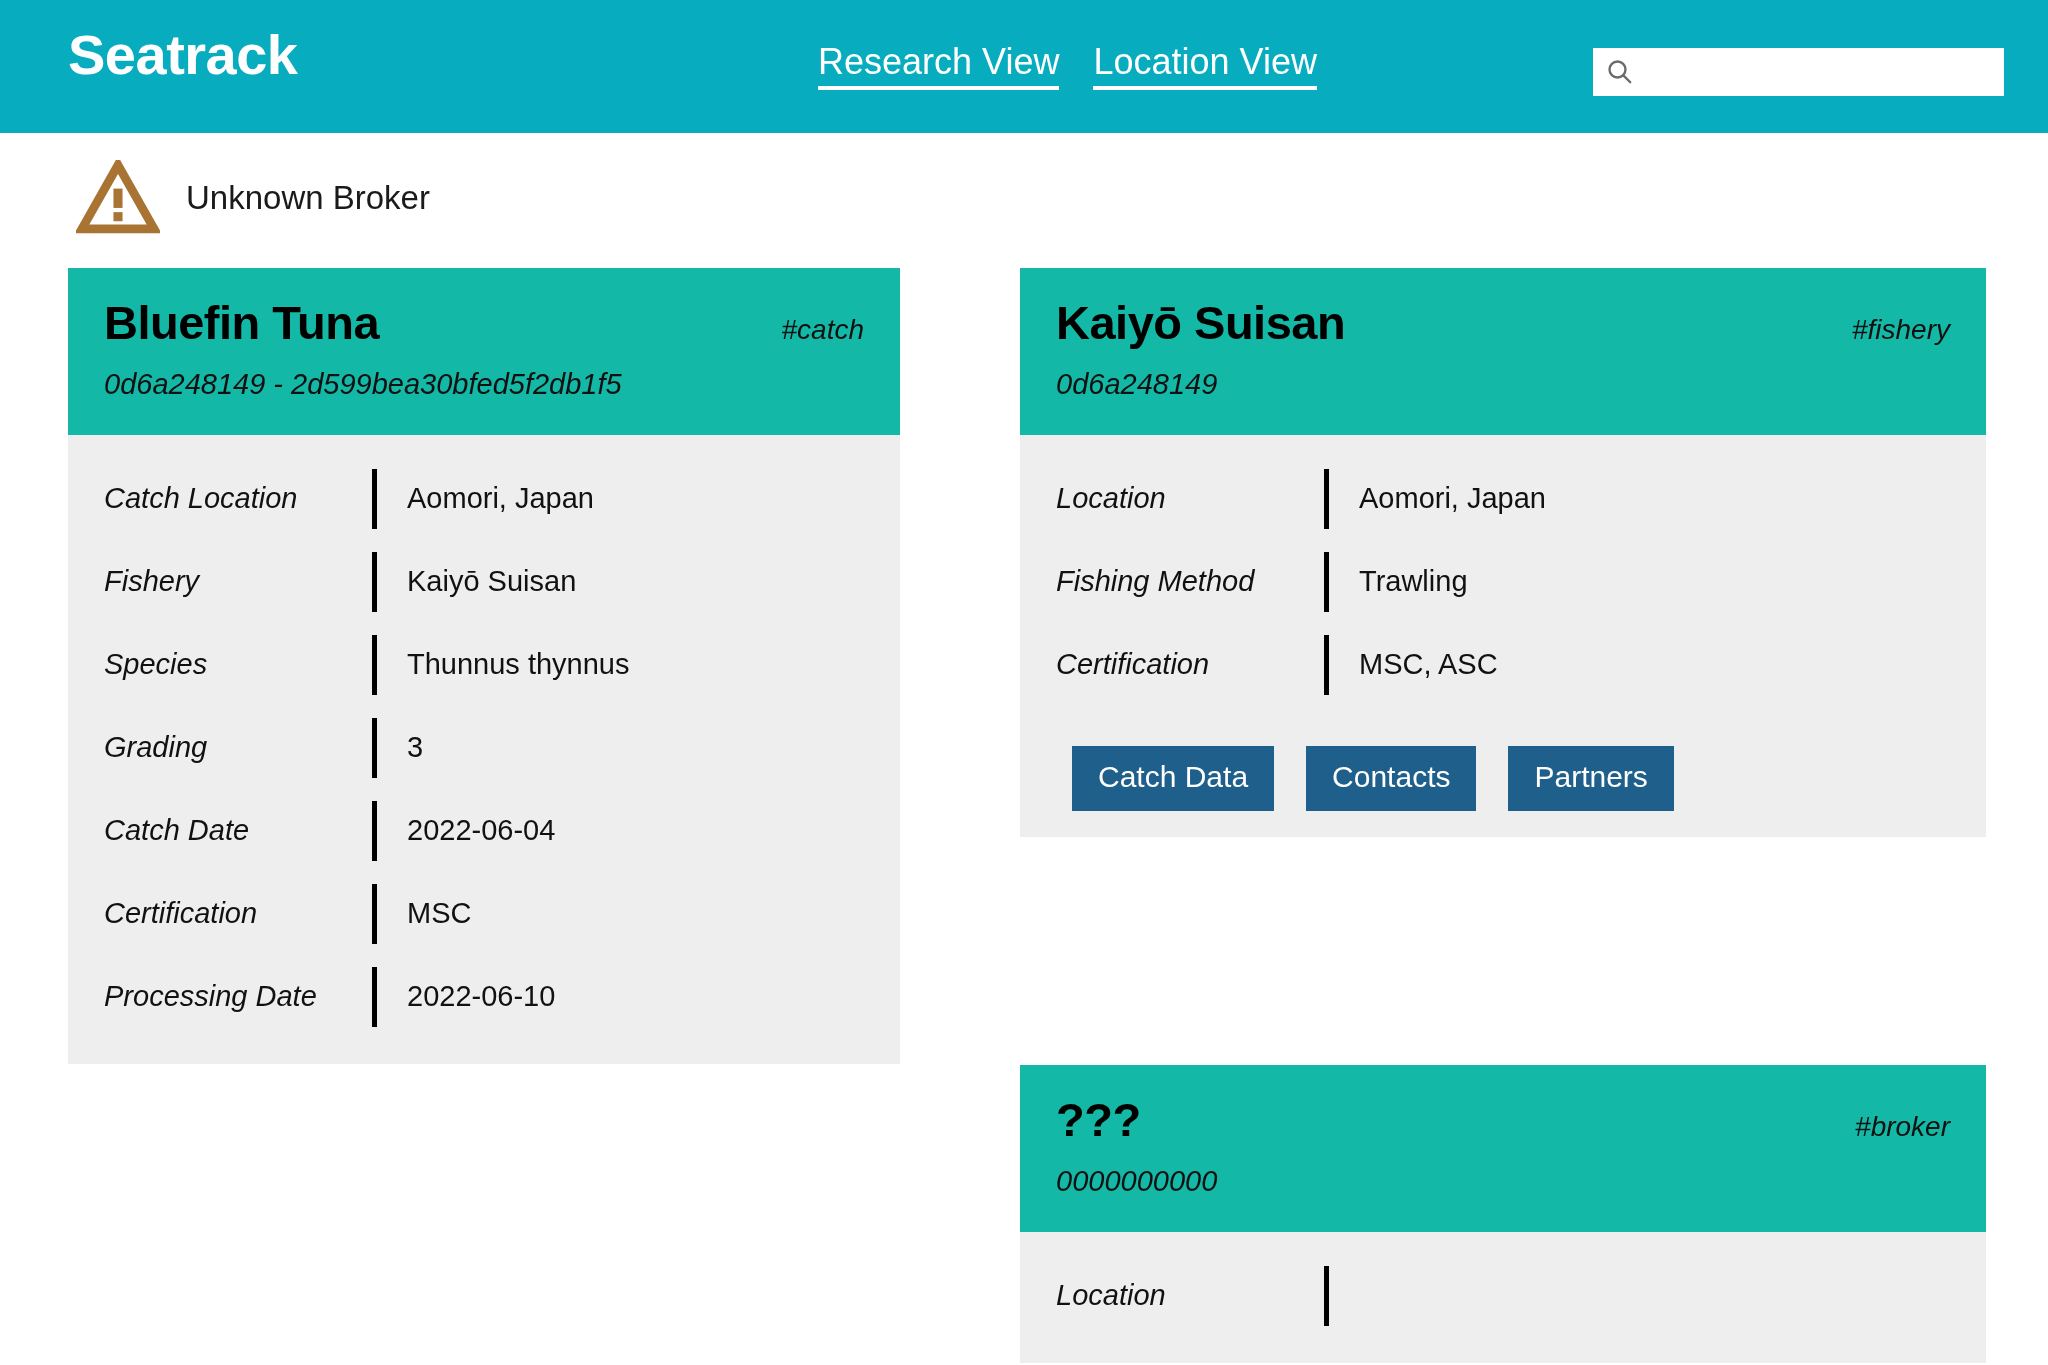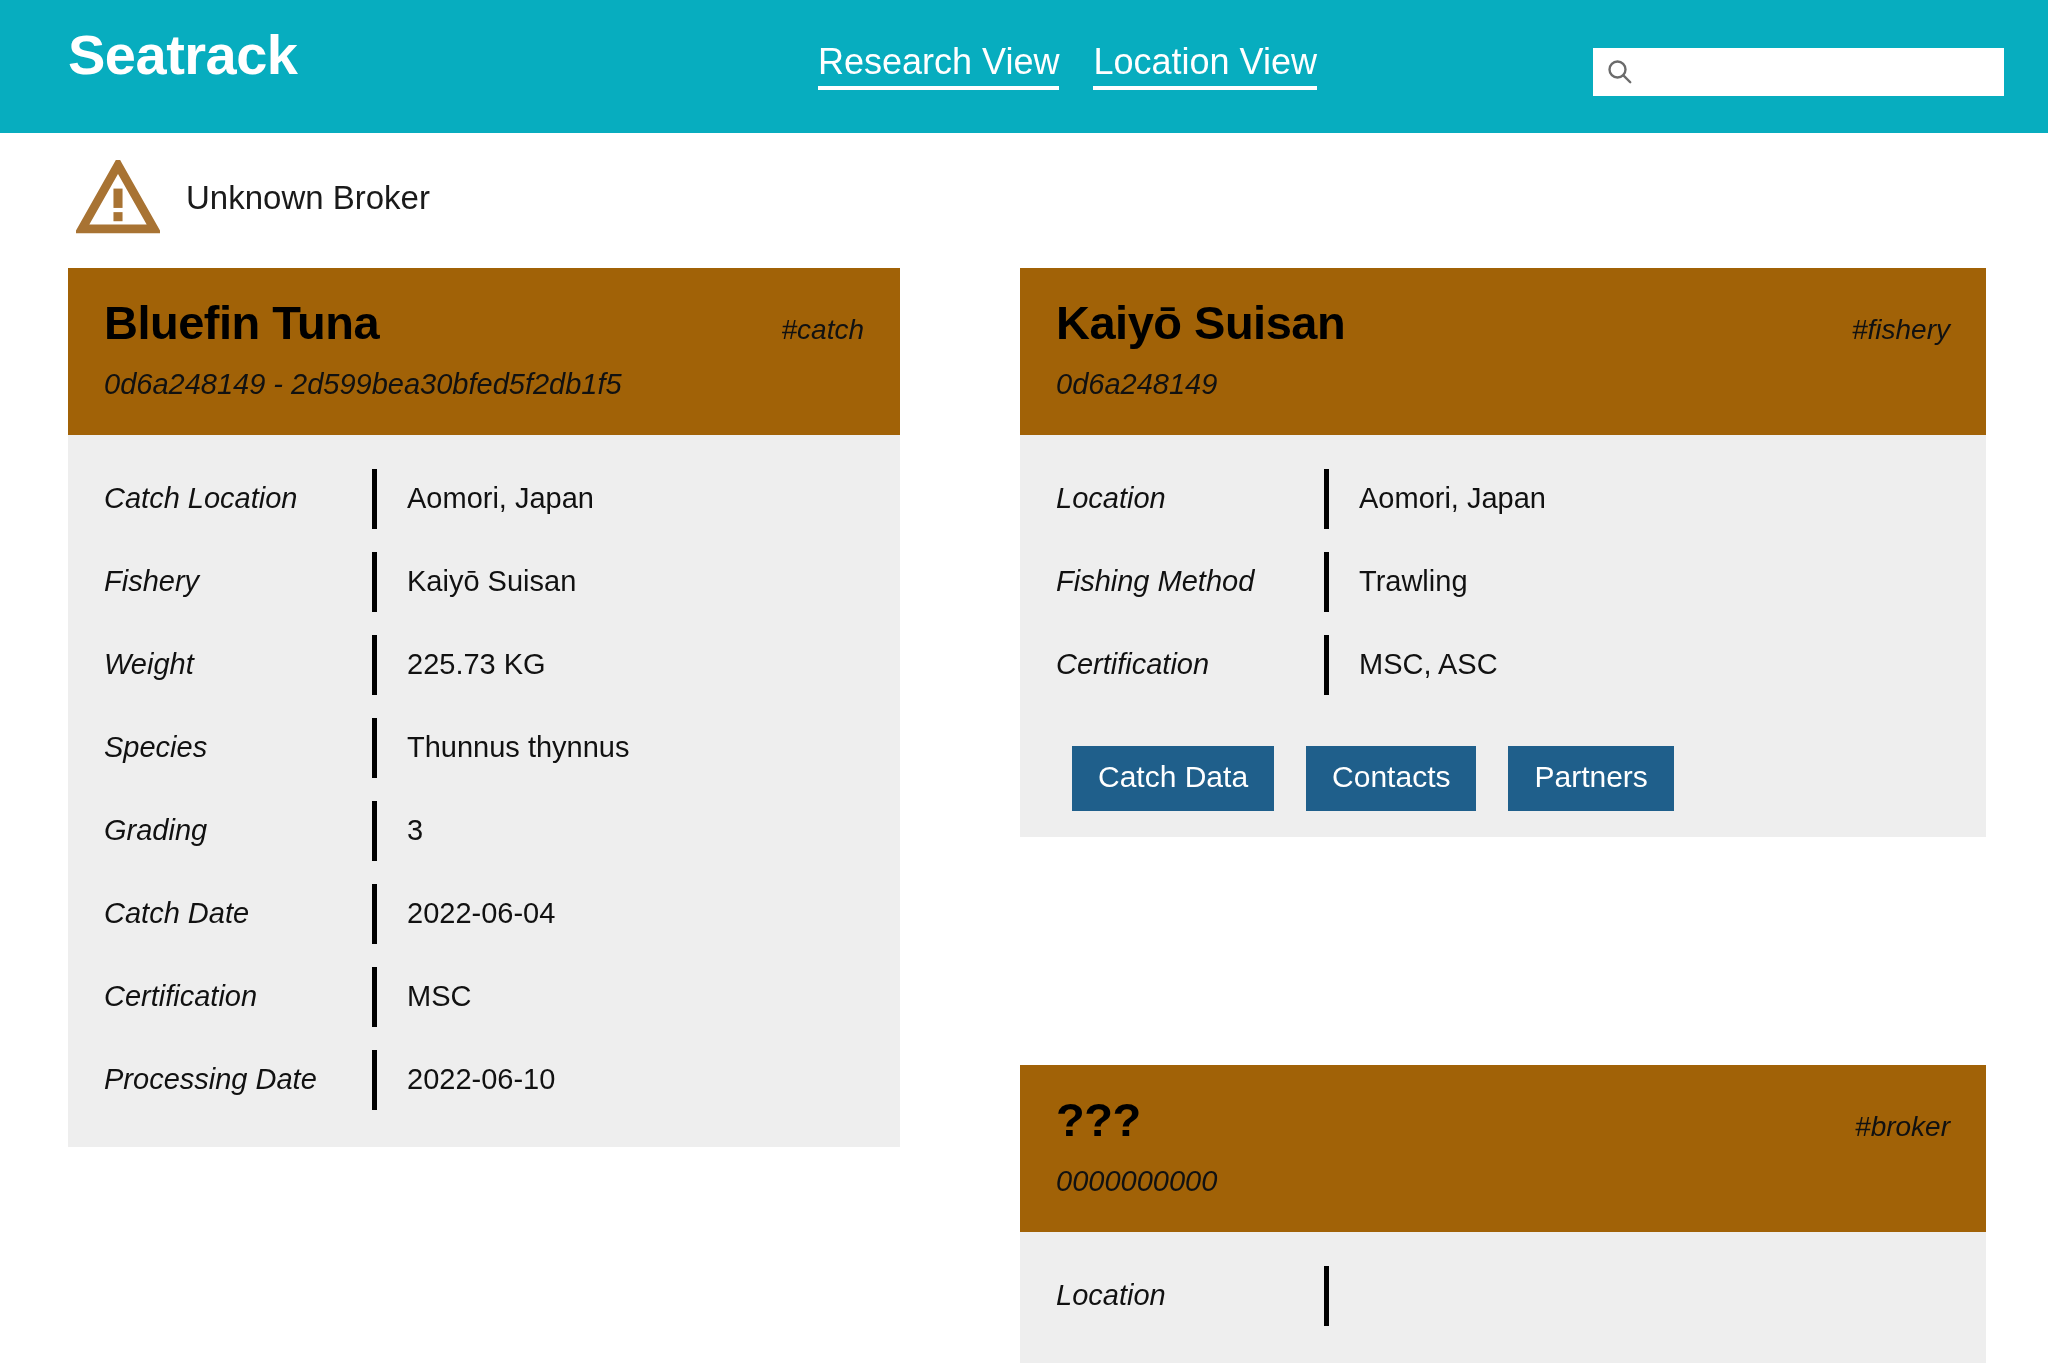--- a/index.html
+++ b/index.html
@@ -111,7 +111,7 @@
     box-sizing: border-box;
   }
   .card-header {
-    background: #a16207;
+    background: #14b8a6;
     padding: 30px 36px 34px 36px;
     box-sizing: border-box;
   }

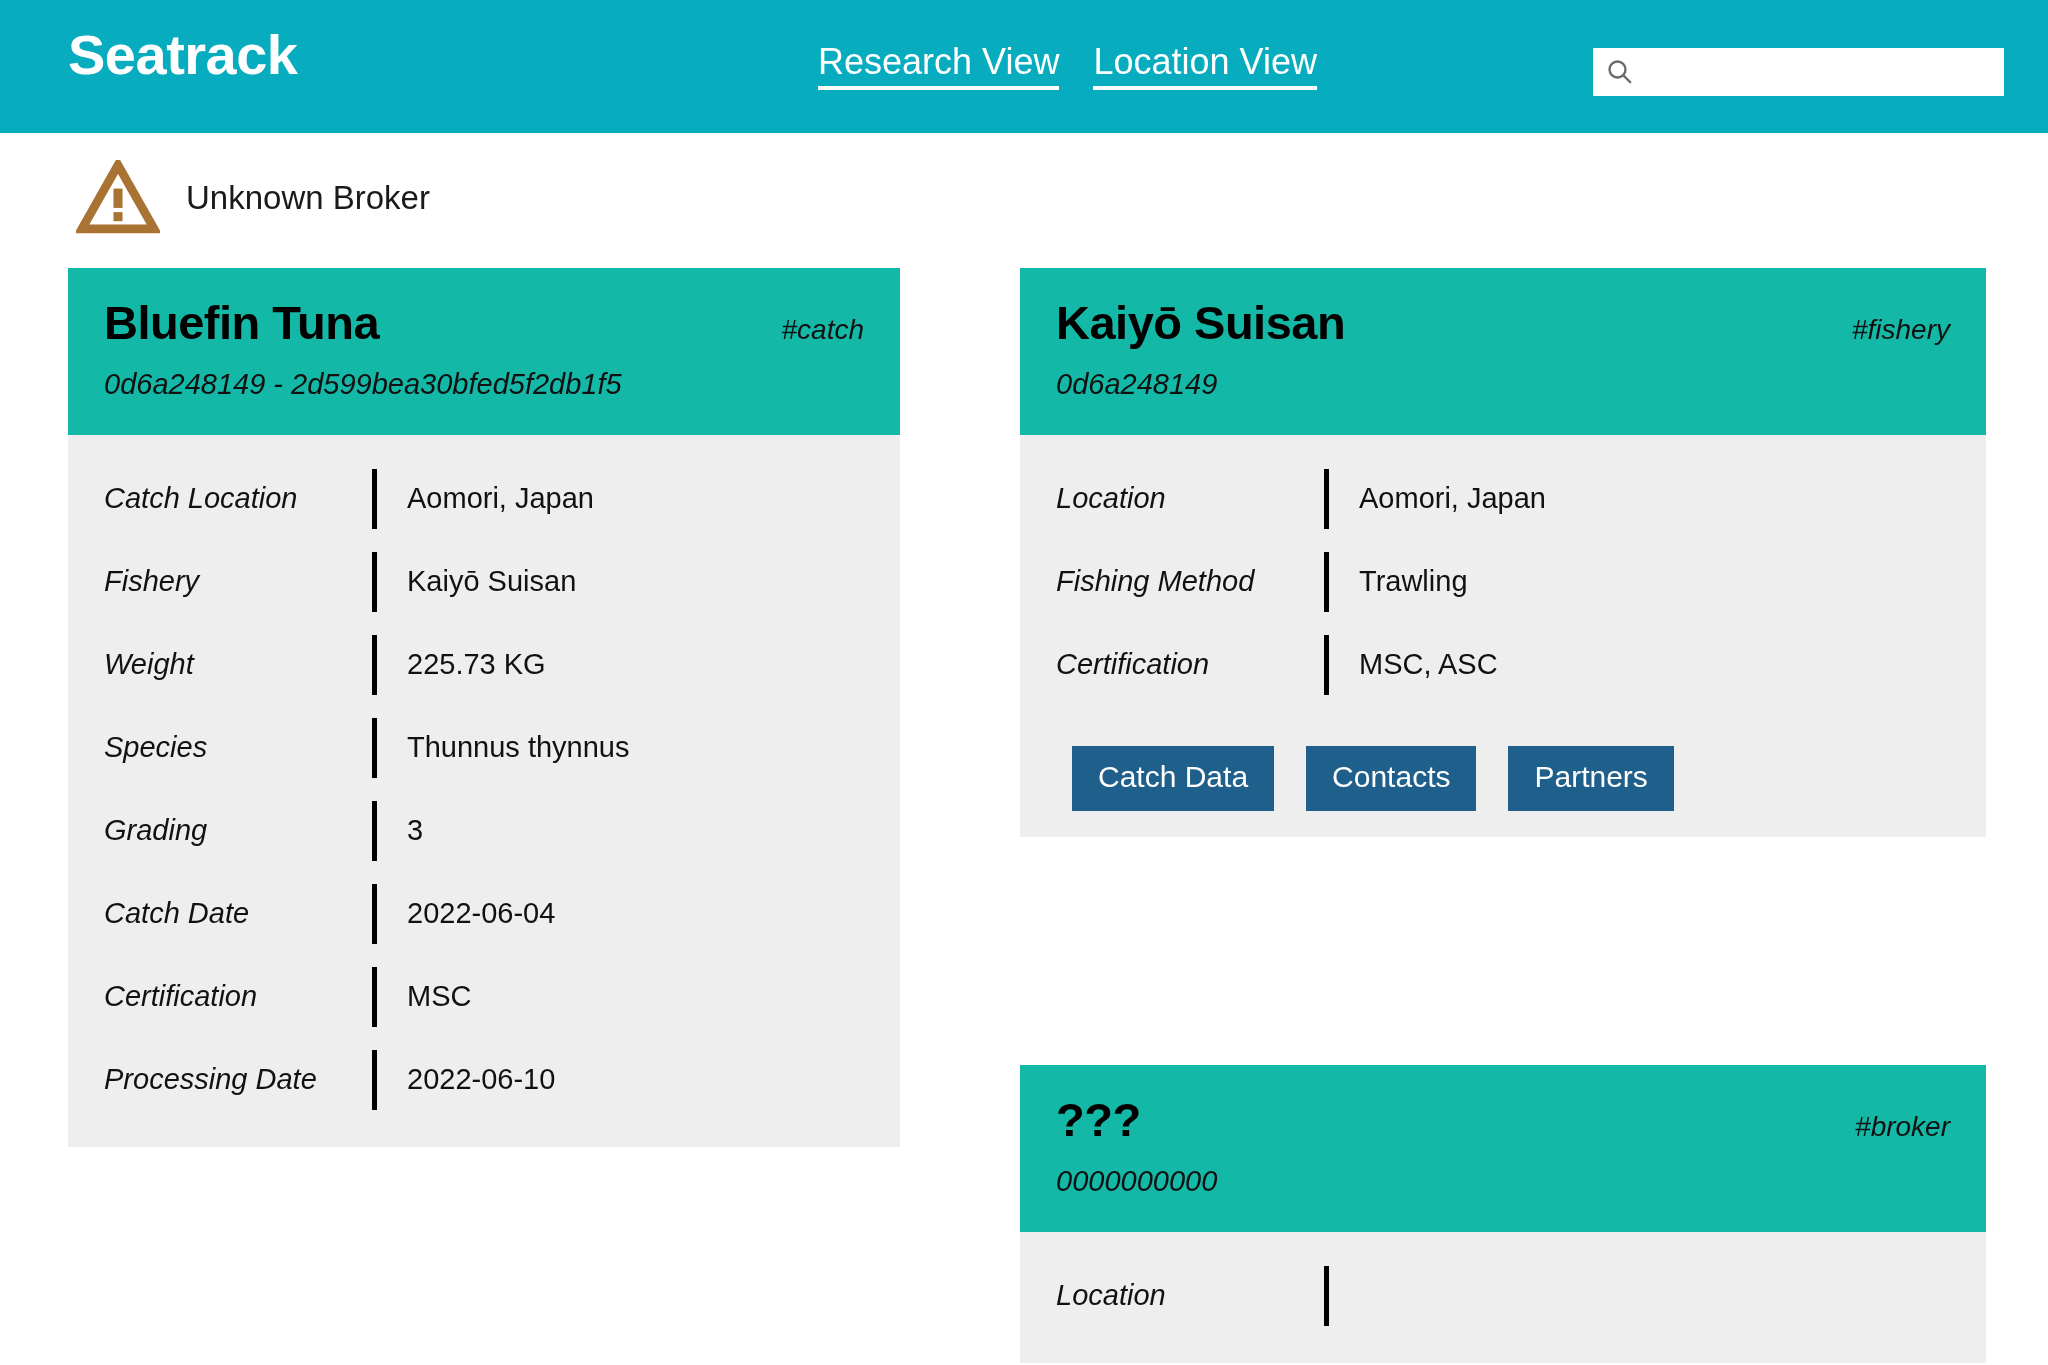--- a/index.html
+++ b/index.html
@@ -242,11 +242,6 @@
       <span class="detail-value">Kaiyō Suisan</span>
     </div>
     <div class="detail-row">
-      <span class="detail-label">Weight</span>
-      <span class="detail-divider"></span>
-      <span class="detail-value">225.73 KG</span>
-    </div>
-    <div class="detail-row">
       <span class="detail-label">Species</span>
       <span class="detail-divider"></span>
       <span class="detail-value">Thunnus thynnus</span>

